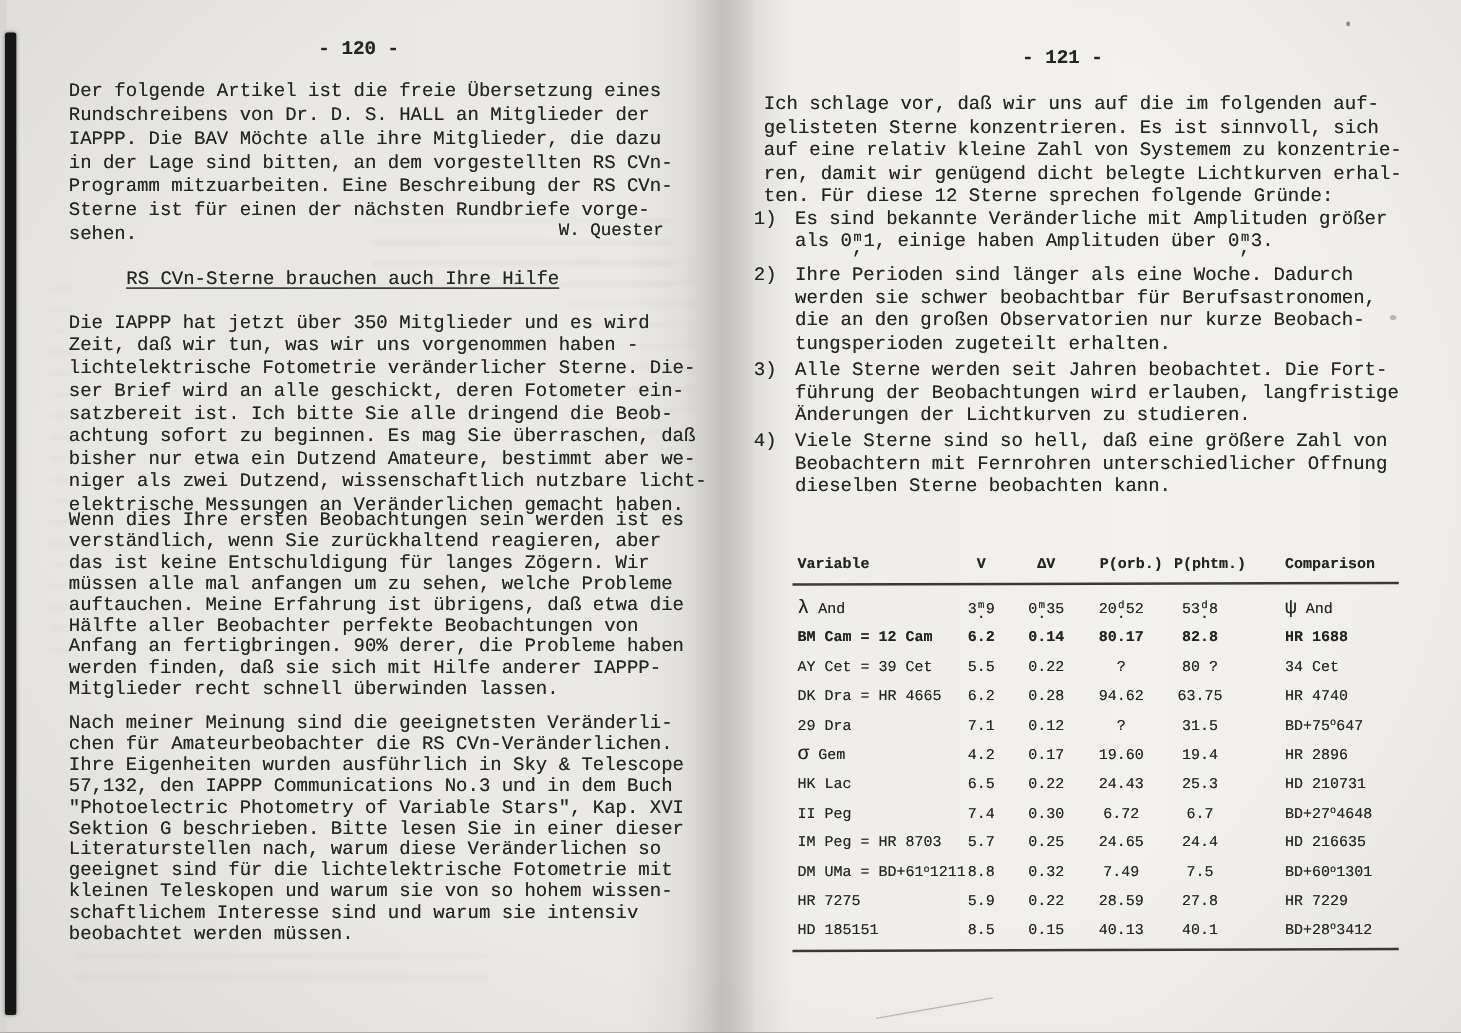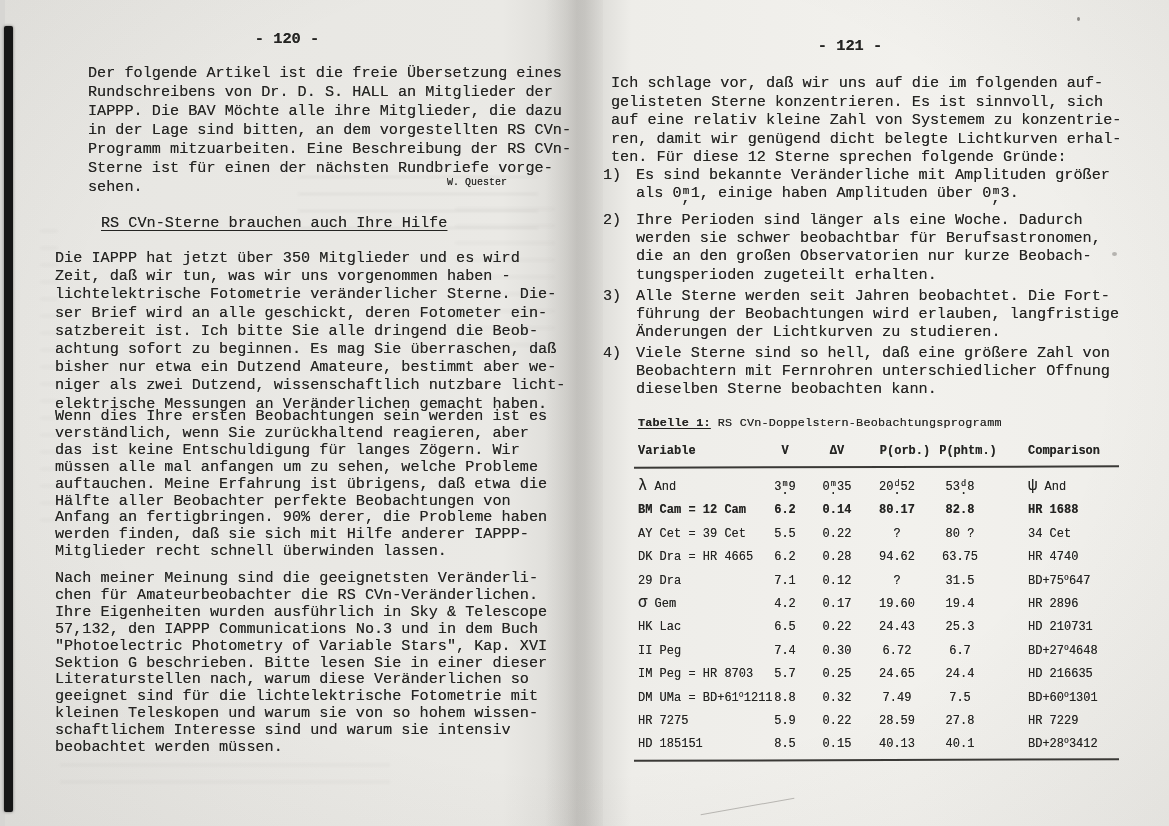--- a/index.html
+++ b/index.html
@@ -31,7 +31,7 @@
   .pageno-l{left:232px;top:30px;}
   .pageno-r{left:795px;top:37px;}
   .body-text{position:absolute;white-space:pre-line;font-size:15.2px;}
-  .para1{left:55px;top:64px;line-height:19px;width:520px;margin-left:33px;}
+  .para1{left:55px;top:64px;line-height:19px;width:520px;}
   .signature{position:absolute;left:447px;top:177px;font-size:10px;}
   .heading{position:absolute;left:101px;top:214px;font-size:15.2px;text-decoration:underline;text-underline-offset:3px;}
   .para2{left:55px;top:249px;line-height:18.2px;width:528px;}

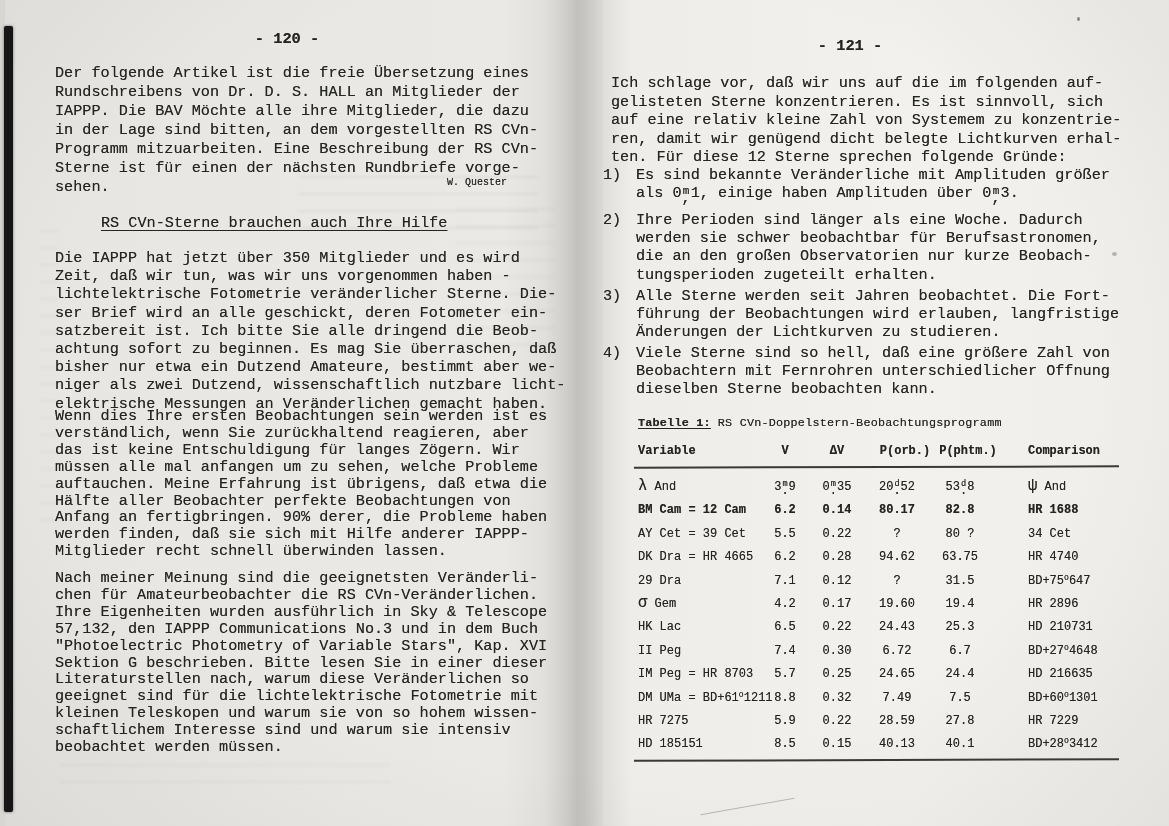--- a/index.html
+++ b/index.html
@@ -32,7 +32,7 @@
   .pageno-r{left:795px;top:37px;}
   .body-text{position:absolute;white-space:pre-line;font-size:15.2px;}
   .para1{left:55px;top:64px;line-height:19px;width:520px;}
-  .signature{position:absolute;left:447px;top:177px;font-size:10px;}
+  .signature{position:absolute;left:447px;top:177px;font-size:14px;}
   .heading{position:absolute;left:101px;top:214px;font-size:15.2px;text-decoration:underline;text-underline-offset:3px;}
   .para2{left:55px;top:249px;line-height:18.2px;width:528px;}
   .para3{left:55px;top:408px;line-height:16.9px;width:528px;}

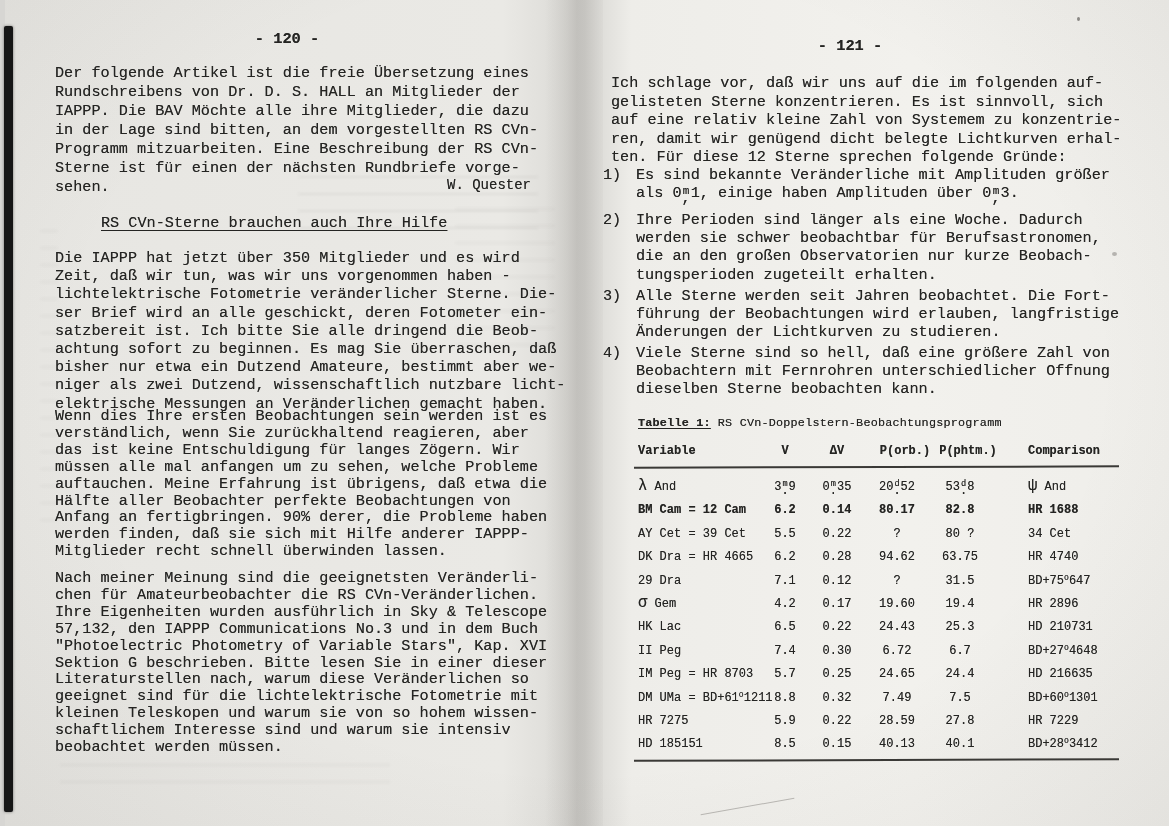--- a/index.html
+++ b/index.html
@@ -157,9 +157,6 @@
 dieselben Sterne beobachten kann.</div>
   </div>
 
-  <div class="tcaption">
-    <span class="tcap-label">Tabelle 1:</span><span class="tcap-text">RS CVn-Doppelstern-Beobachtungsprogramm</span>
-  </div>
 
   <div class="trow thead">
     <span class="tcell c-var">Variable</span>

